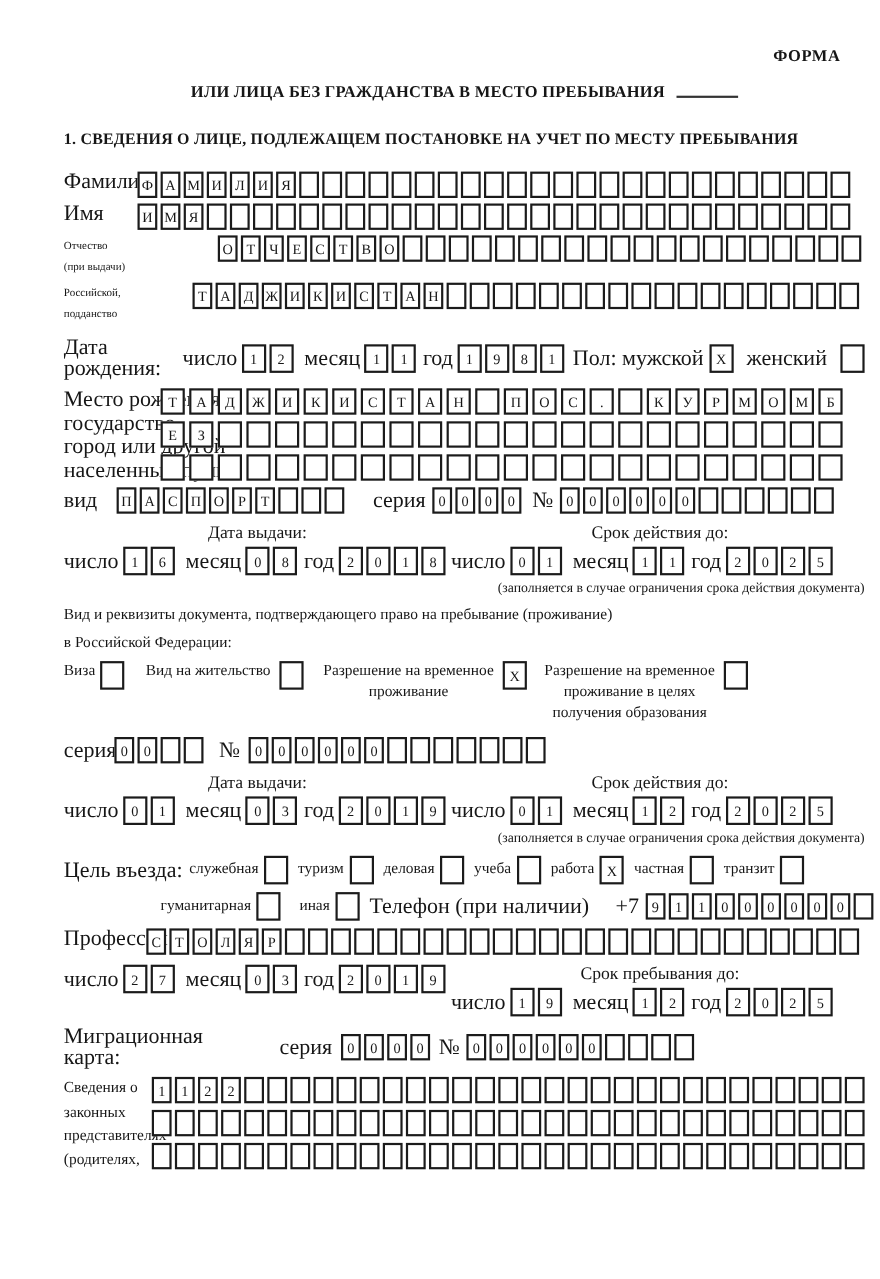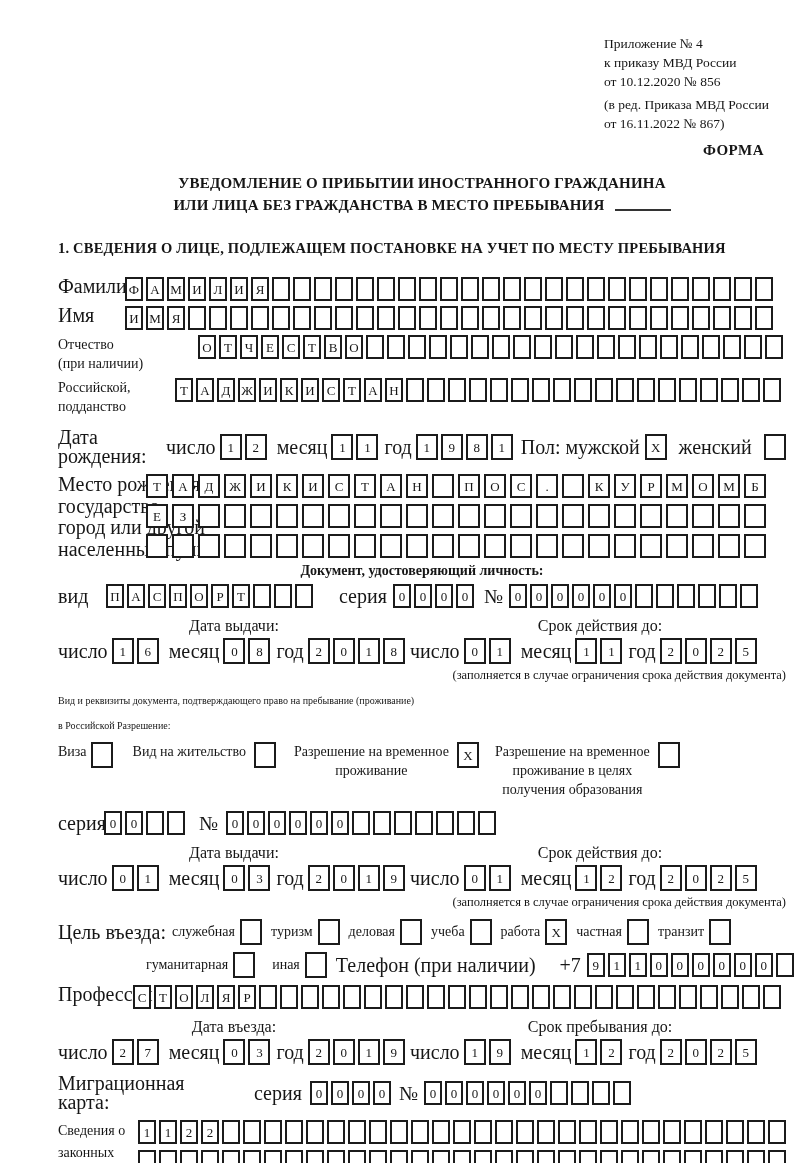--- a/index.html
+++ b/index.html
@@ -83,14 +83,6 @@
 
 <div class="page">
 
-  <div class="hdr-note">
-    <div>Приложение № 4</div>
-    <div>к приказу МВД России</div>
-    <div>от 10.12.2020 № 856</div>
-    <div class="gap"></div>
-    <div>(в ред. Приказа МВД России</div>
-    <div>от 16.11.2022 № 867)</div>
-  </div>
   <div class="forma">ФОРМА</div>
 
   <div class="title">

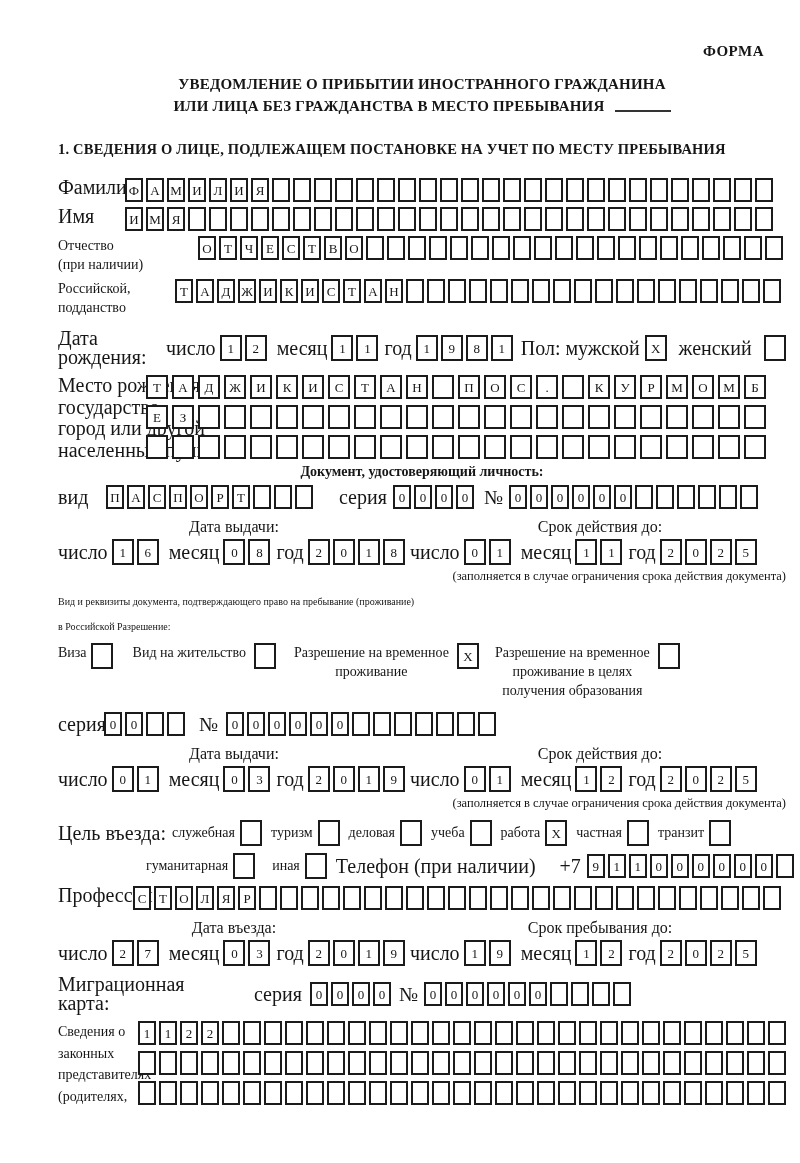--- a/index.html
+++ b/index.html
@@ -86,7 +86,6 @@
   <div class="forma">ФОРМА</div>
 
   <div class="title">
-    <div>УВЕДОМЛЕНИЕ О ПРИБЫТИИ ИНОСТРАННОГО ГРАЖДАНИНА</div>
     <div>
       <span>ИЛИ ЛИЦА БЕЗ ГРАЖДАНСТВА В МЕСТО ПРЕБЫВАНИЯ</span><span class="blank-line"></span>
     </div>

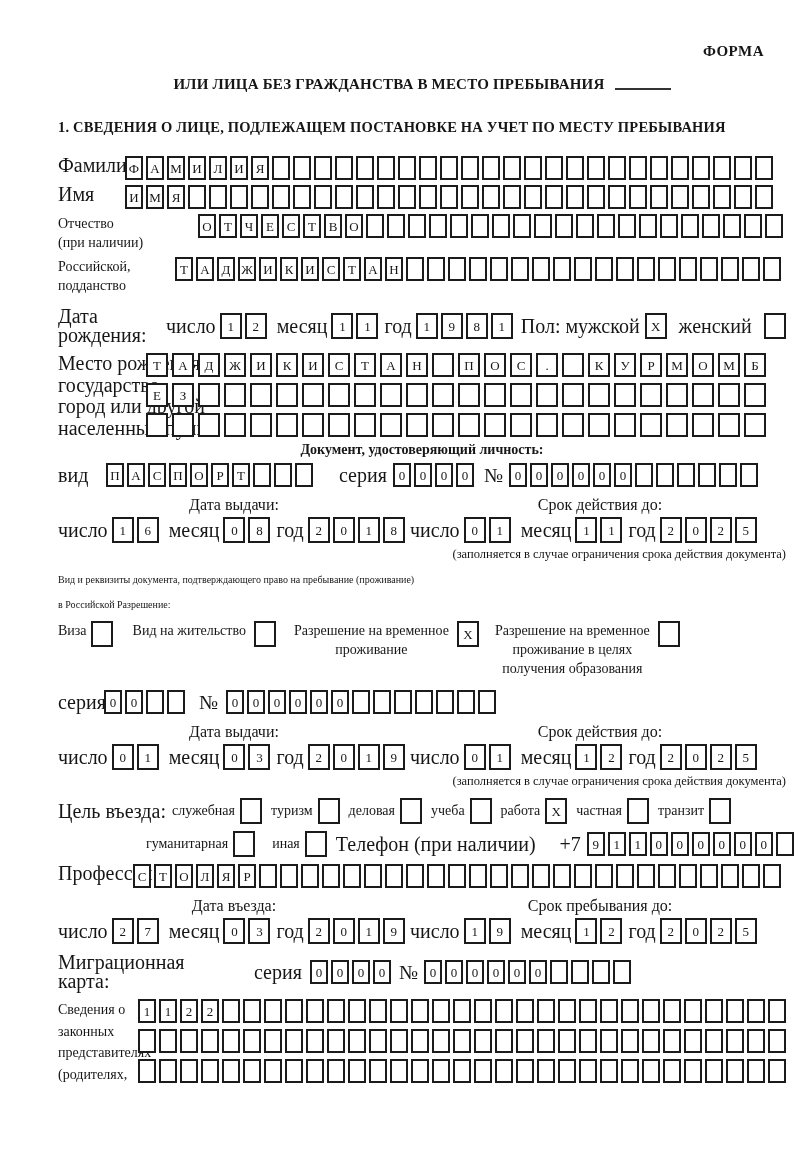--- a/index.html
+++ b/index.html
@@ -30,7 +30,7 @@
   
   .row{display:flex;align-items:flex-start;margin-top:5px;}
   .lbl{font-size:20px;line-height:19px;flex:none;}
-  .lbl2l{font-size:14px;line-height:19px;flex:none;}
+  .lbl2l{font-size:10px;line-height:19px;flex:none;}
   .cells{display:inline-flex;gap:3px;flex:none;}
   .cell{
     box-sizing:border-box;

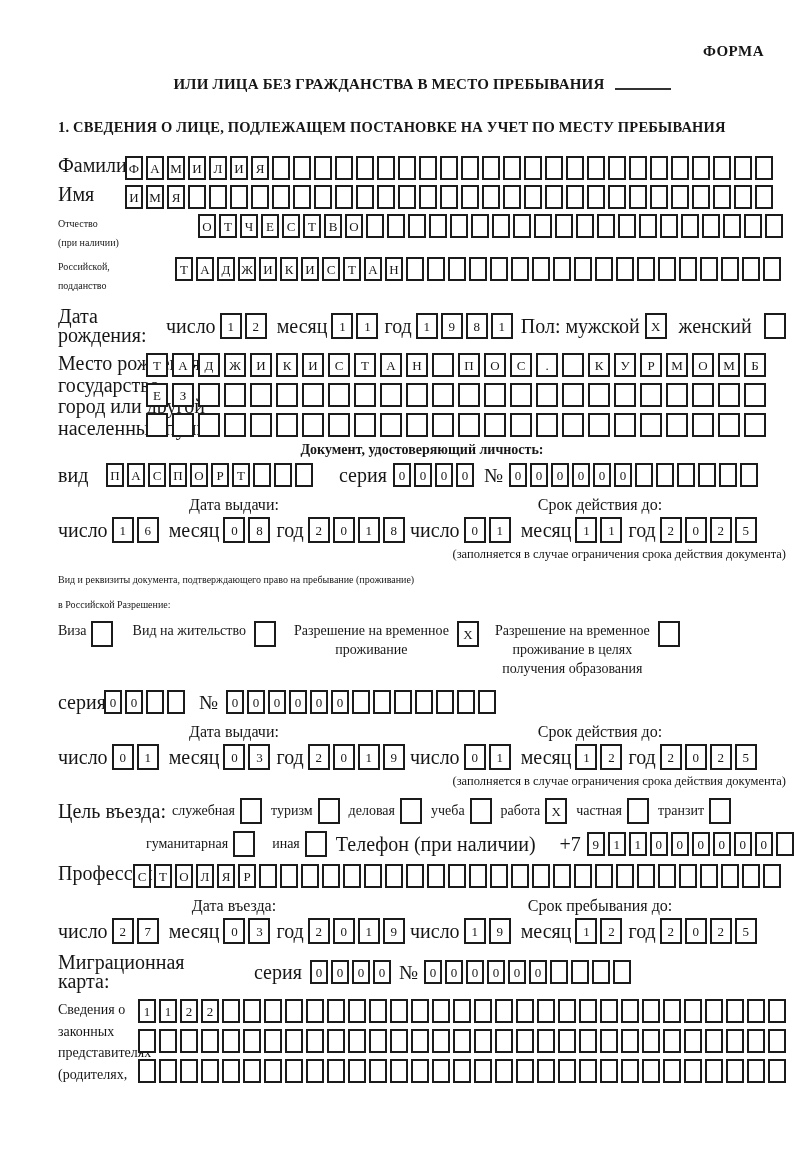--- a/index.html
+++ b/index.html
@@ -170,7 +170,7 @@
   <div class="row">
     <span class="lbl2l w140">
       <span>Отчество</span><br>
-      <span>(при наличии)</span>
+      <span>(при выдачи)</span>
     </span>
     <span class="cells">
         <span class="cell">О</span>

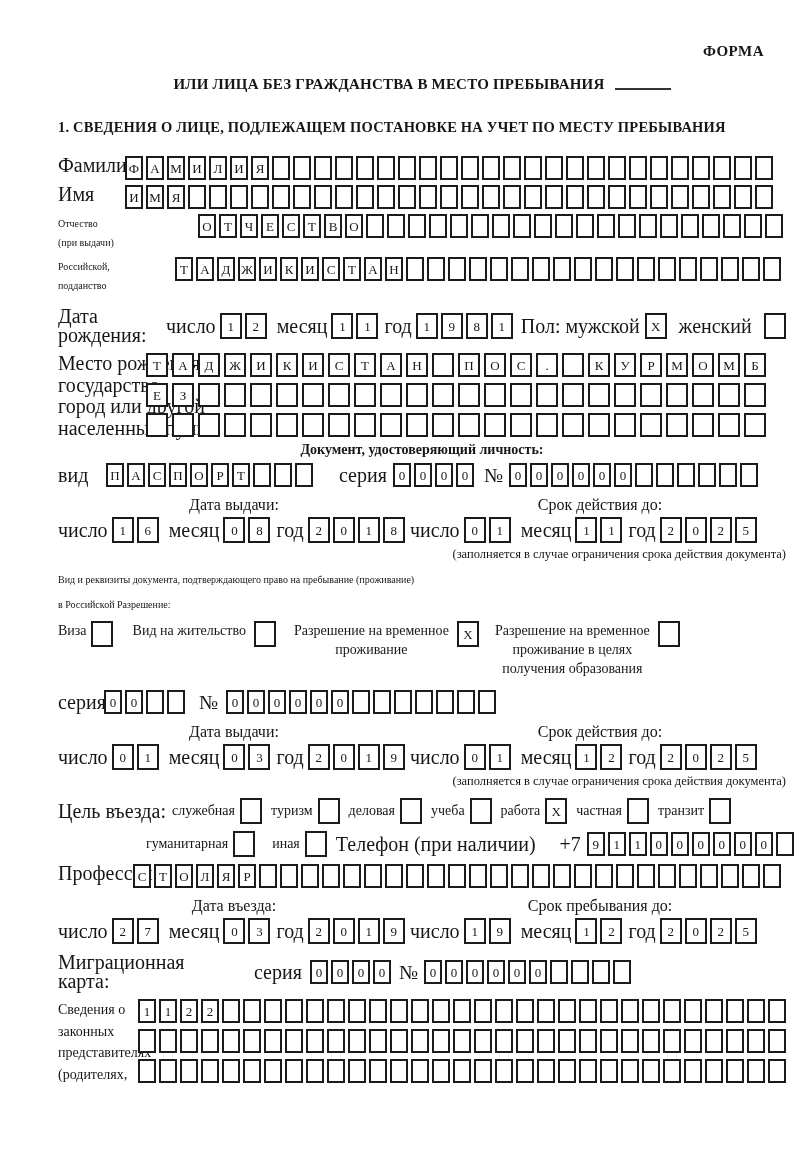--- a/index.html
+++ b/index.html
@@ -362,7 +362,6 @@
     </span>
   </div>
 
-  <div class="doc-h">Документ, удостоверяющий личность:</div>
 
   <div class="row inline" style="margin-top:4px;align-items:center;">
     <span class="lbl" style="width:48px;">вид</span>

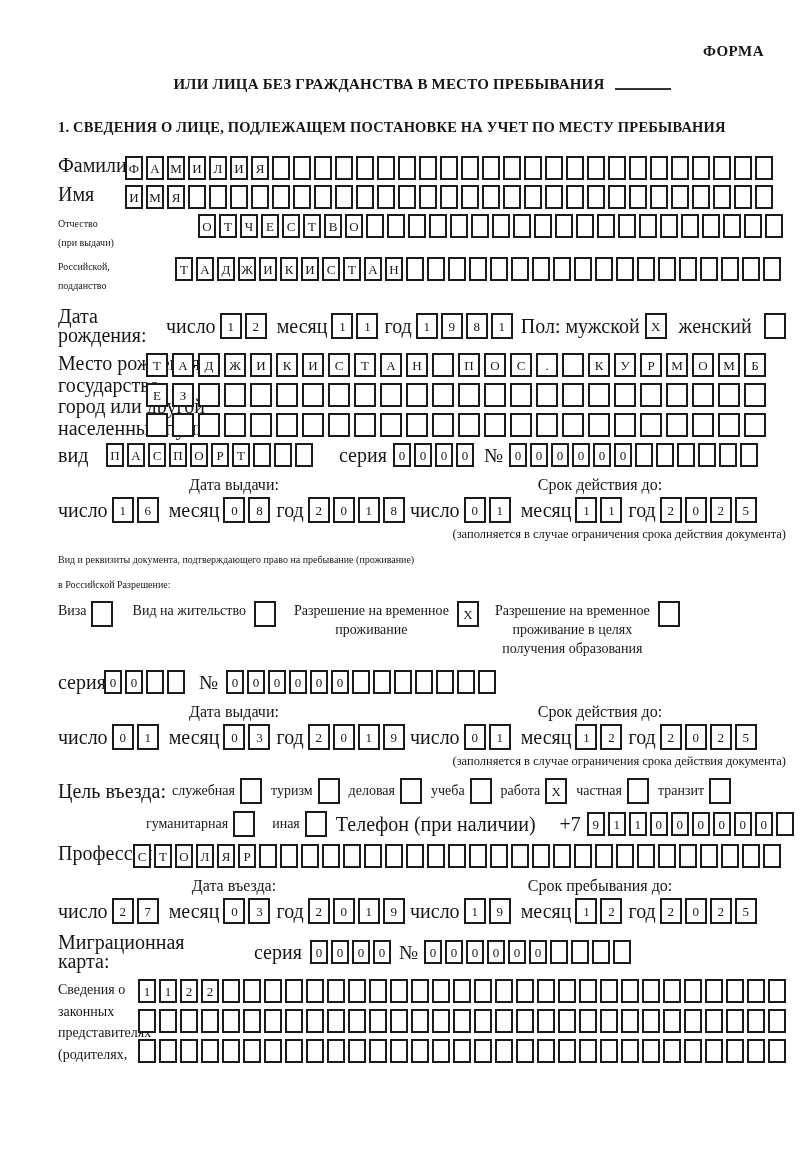--- a/index.html
+++ b/index.html
@@ -14,7 +14,7 @@
     box-sizing:border-box;
     padding:34px 14px 30px 58px;
   }
-  .txt{font-size:10px;line-height:19px;}
+  .txt{font-size:14px;line-height:19px;}
 
   
   .hdr-note{width:182px;margin-left:auto;font-size:13.5px;line-height:19px;}

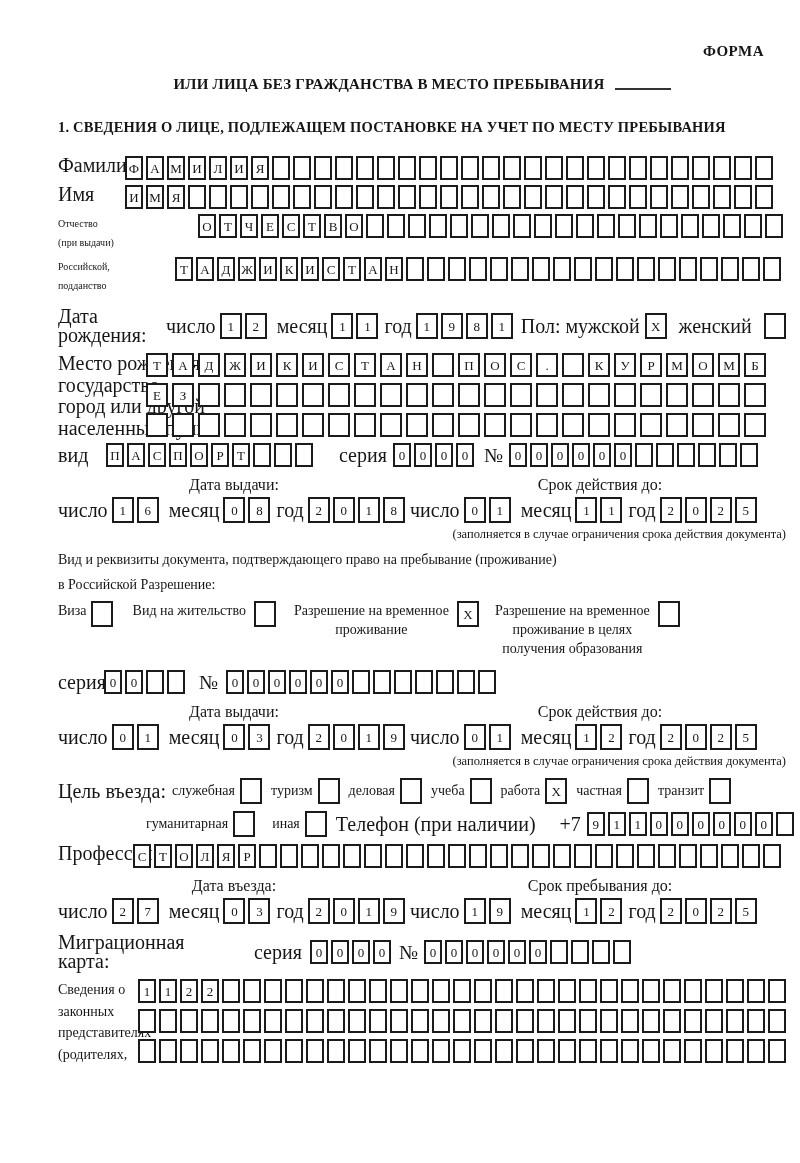--- a/index.html
+++ b/index.html
@@ -450,7 +450,7 @@
   <div class="note-r">(заполняется в случае ограничения срока действия документа)</div>
 
   <div class="txt" style="margin-top:8px;">Вид и реквизиты документа, подтверждающего право на пребывание (проживание)</div>
-  <div class="txt" style="margin-top:6px;">в Российской Разрешение:</div>
+  <div class="txt" style="margin-top:6px;">в Российской Федерации:</div>
 
   <div class="optrow">
     <span class="opt">

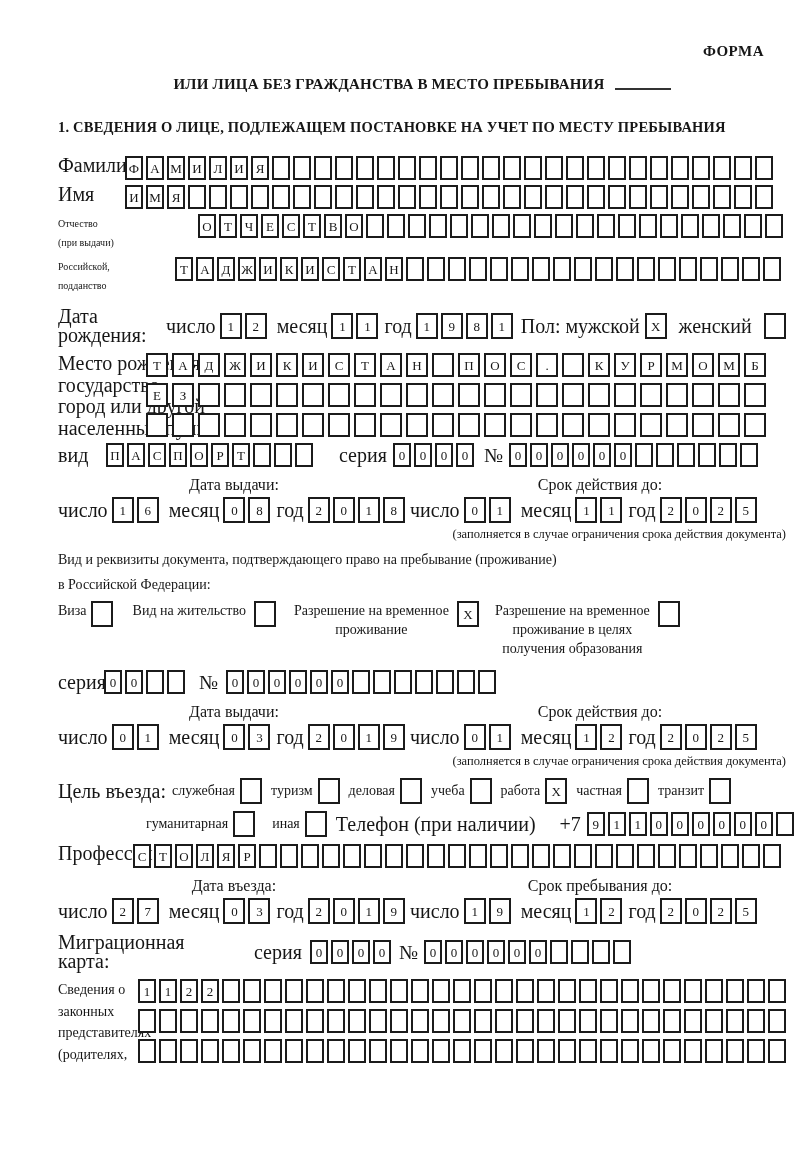--- a/index.html
+++ b/index.html
@@ -674,7 +674,6 @@
 
   <div class="datecols">
     <div class="c1">
-      <div class="dhead">Дата въезда:</div>
       <div class="dgroup">
         <span class="lbl">число</span>
         <span class="cells cb">

